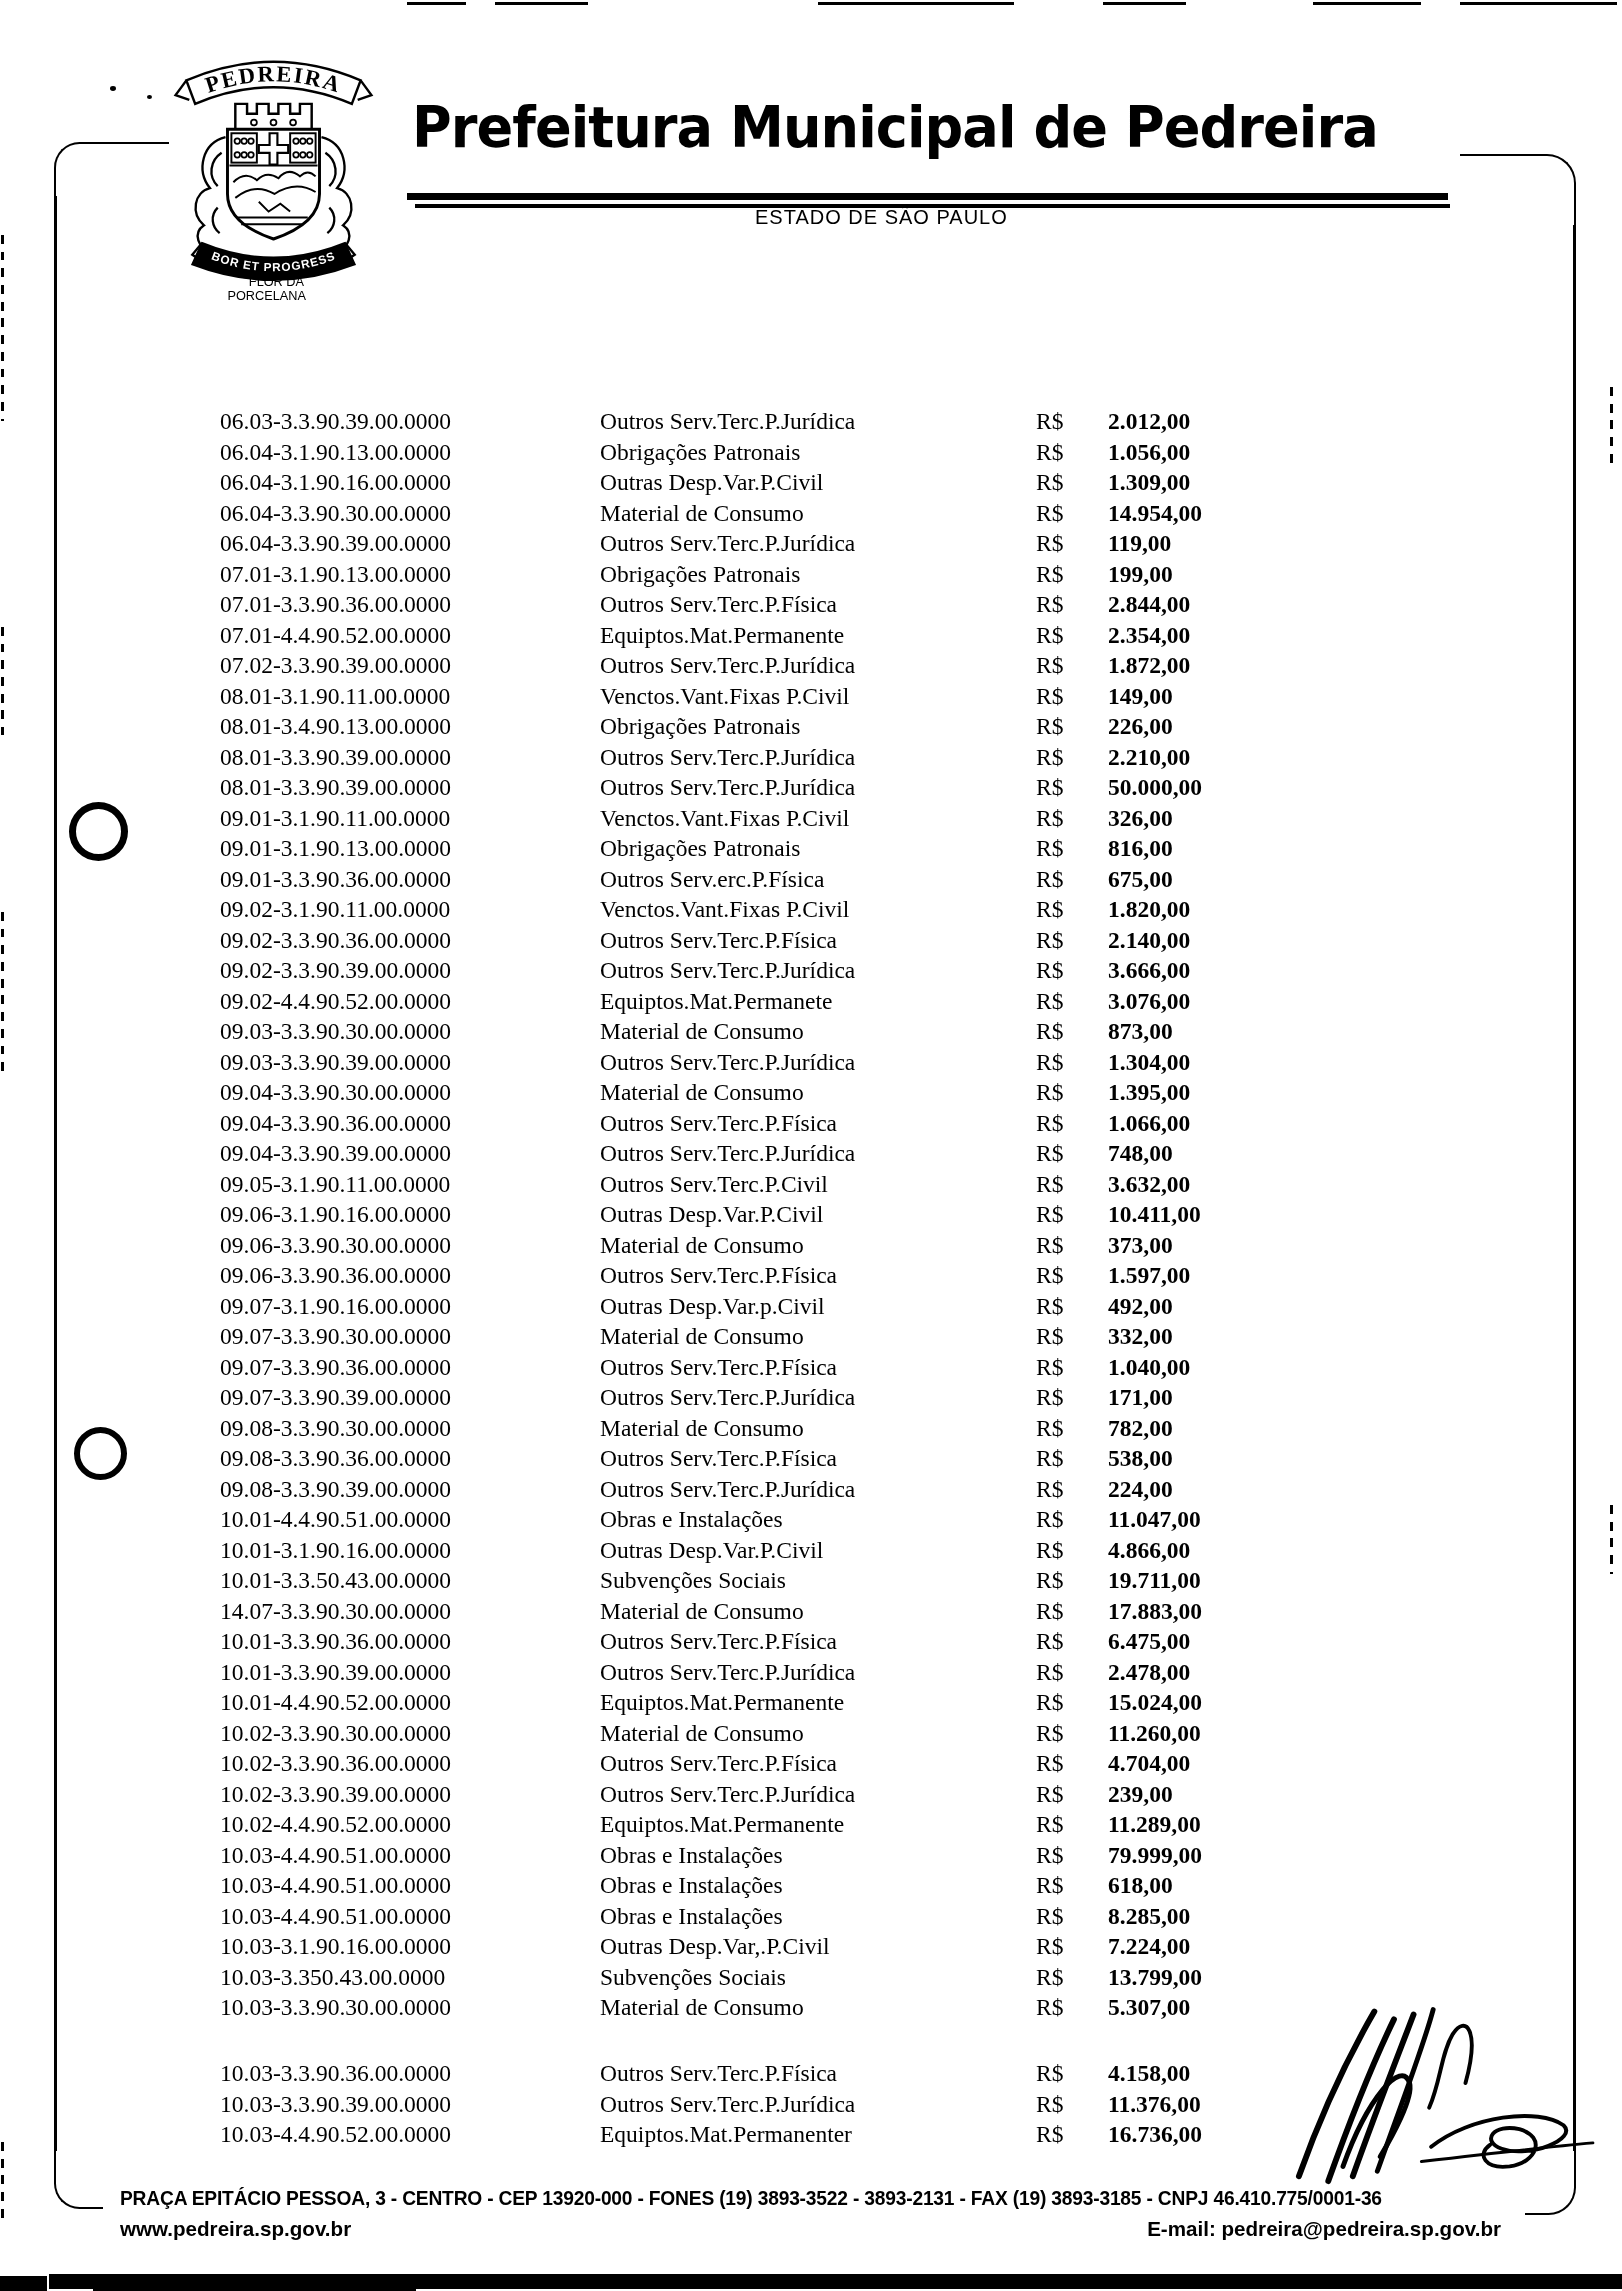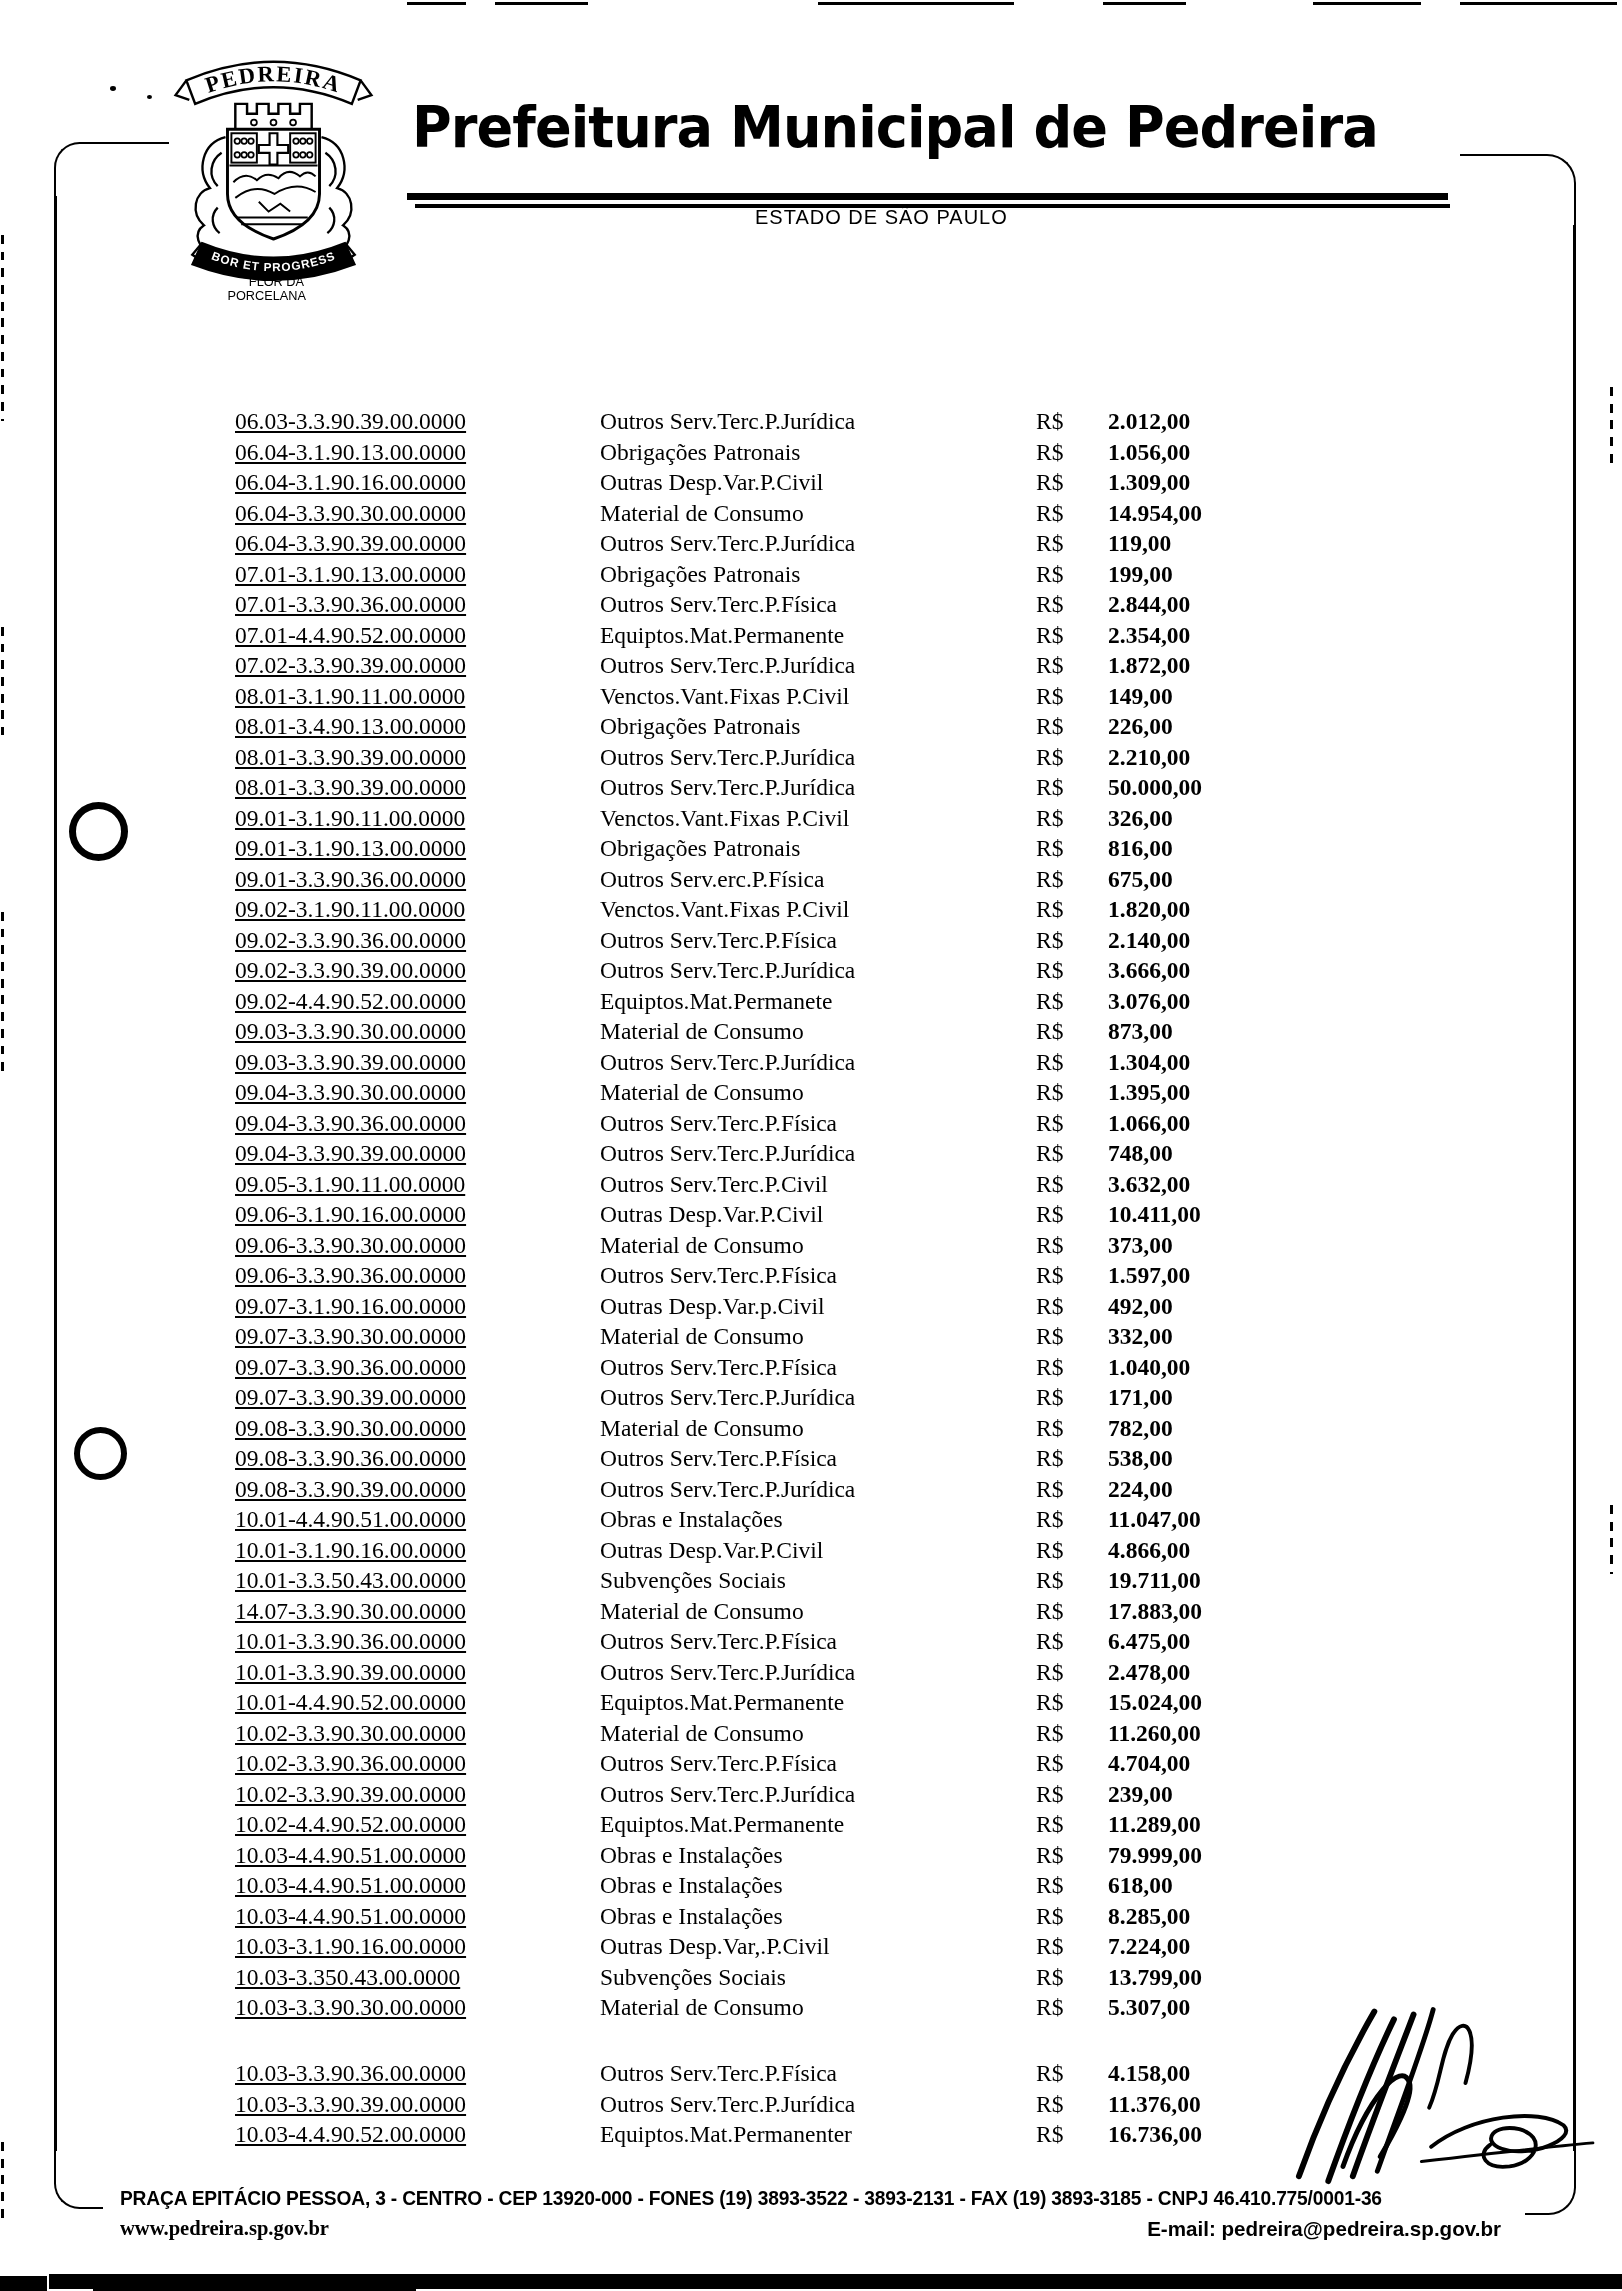--- a/index.html
+++ b/index.html
@@ -41,7 +41,7 @@
   .rows-main{top:406px;}
   .rows-tail{top:2058px;}
   .row{position:relative;height:30.5px;line-height:30.5px;font-size:23.5px;}
-  .row .code{position:absolute;left:235px;white-space:nowrap;text-decoration:underline;}
+  .row .code{position:absolute;left:220px;white-space:nowrap;}
   .row .desc{position:absolute;left:600px;white-space:nowrap;text-align:center;}
   .row .cur{position:absolute;left:1036px;white-space:nowrap;}
   .row .val{position:absolute;left:1108px;width:162px;text-align:left;white-space:nowrap;font-weight:bold;}

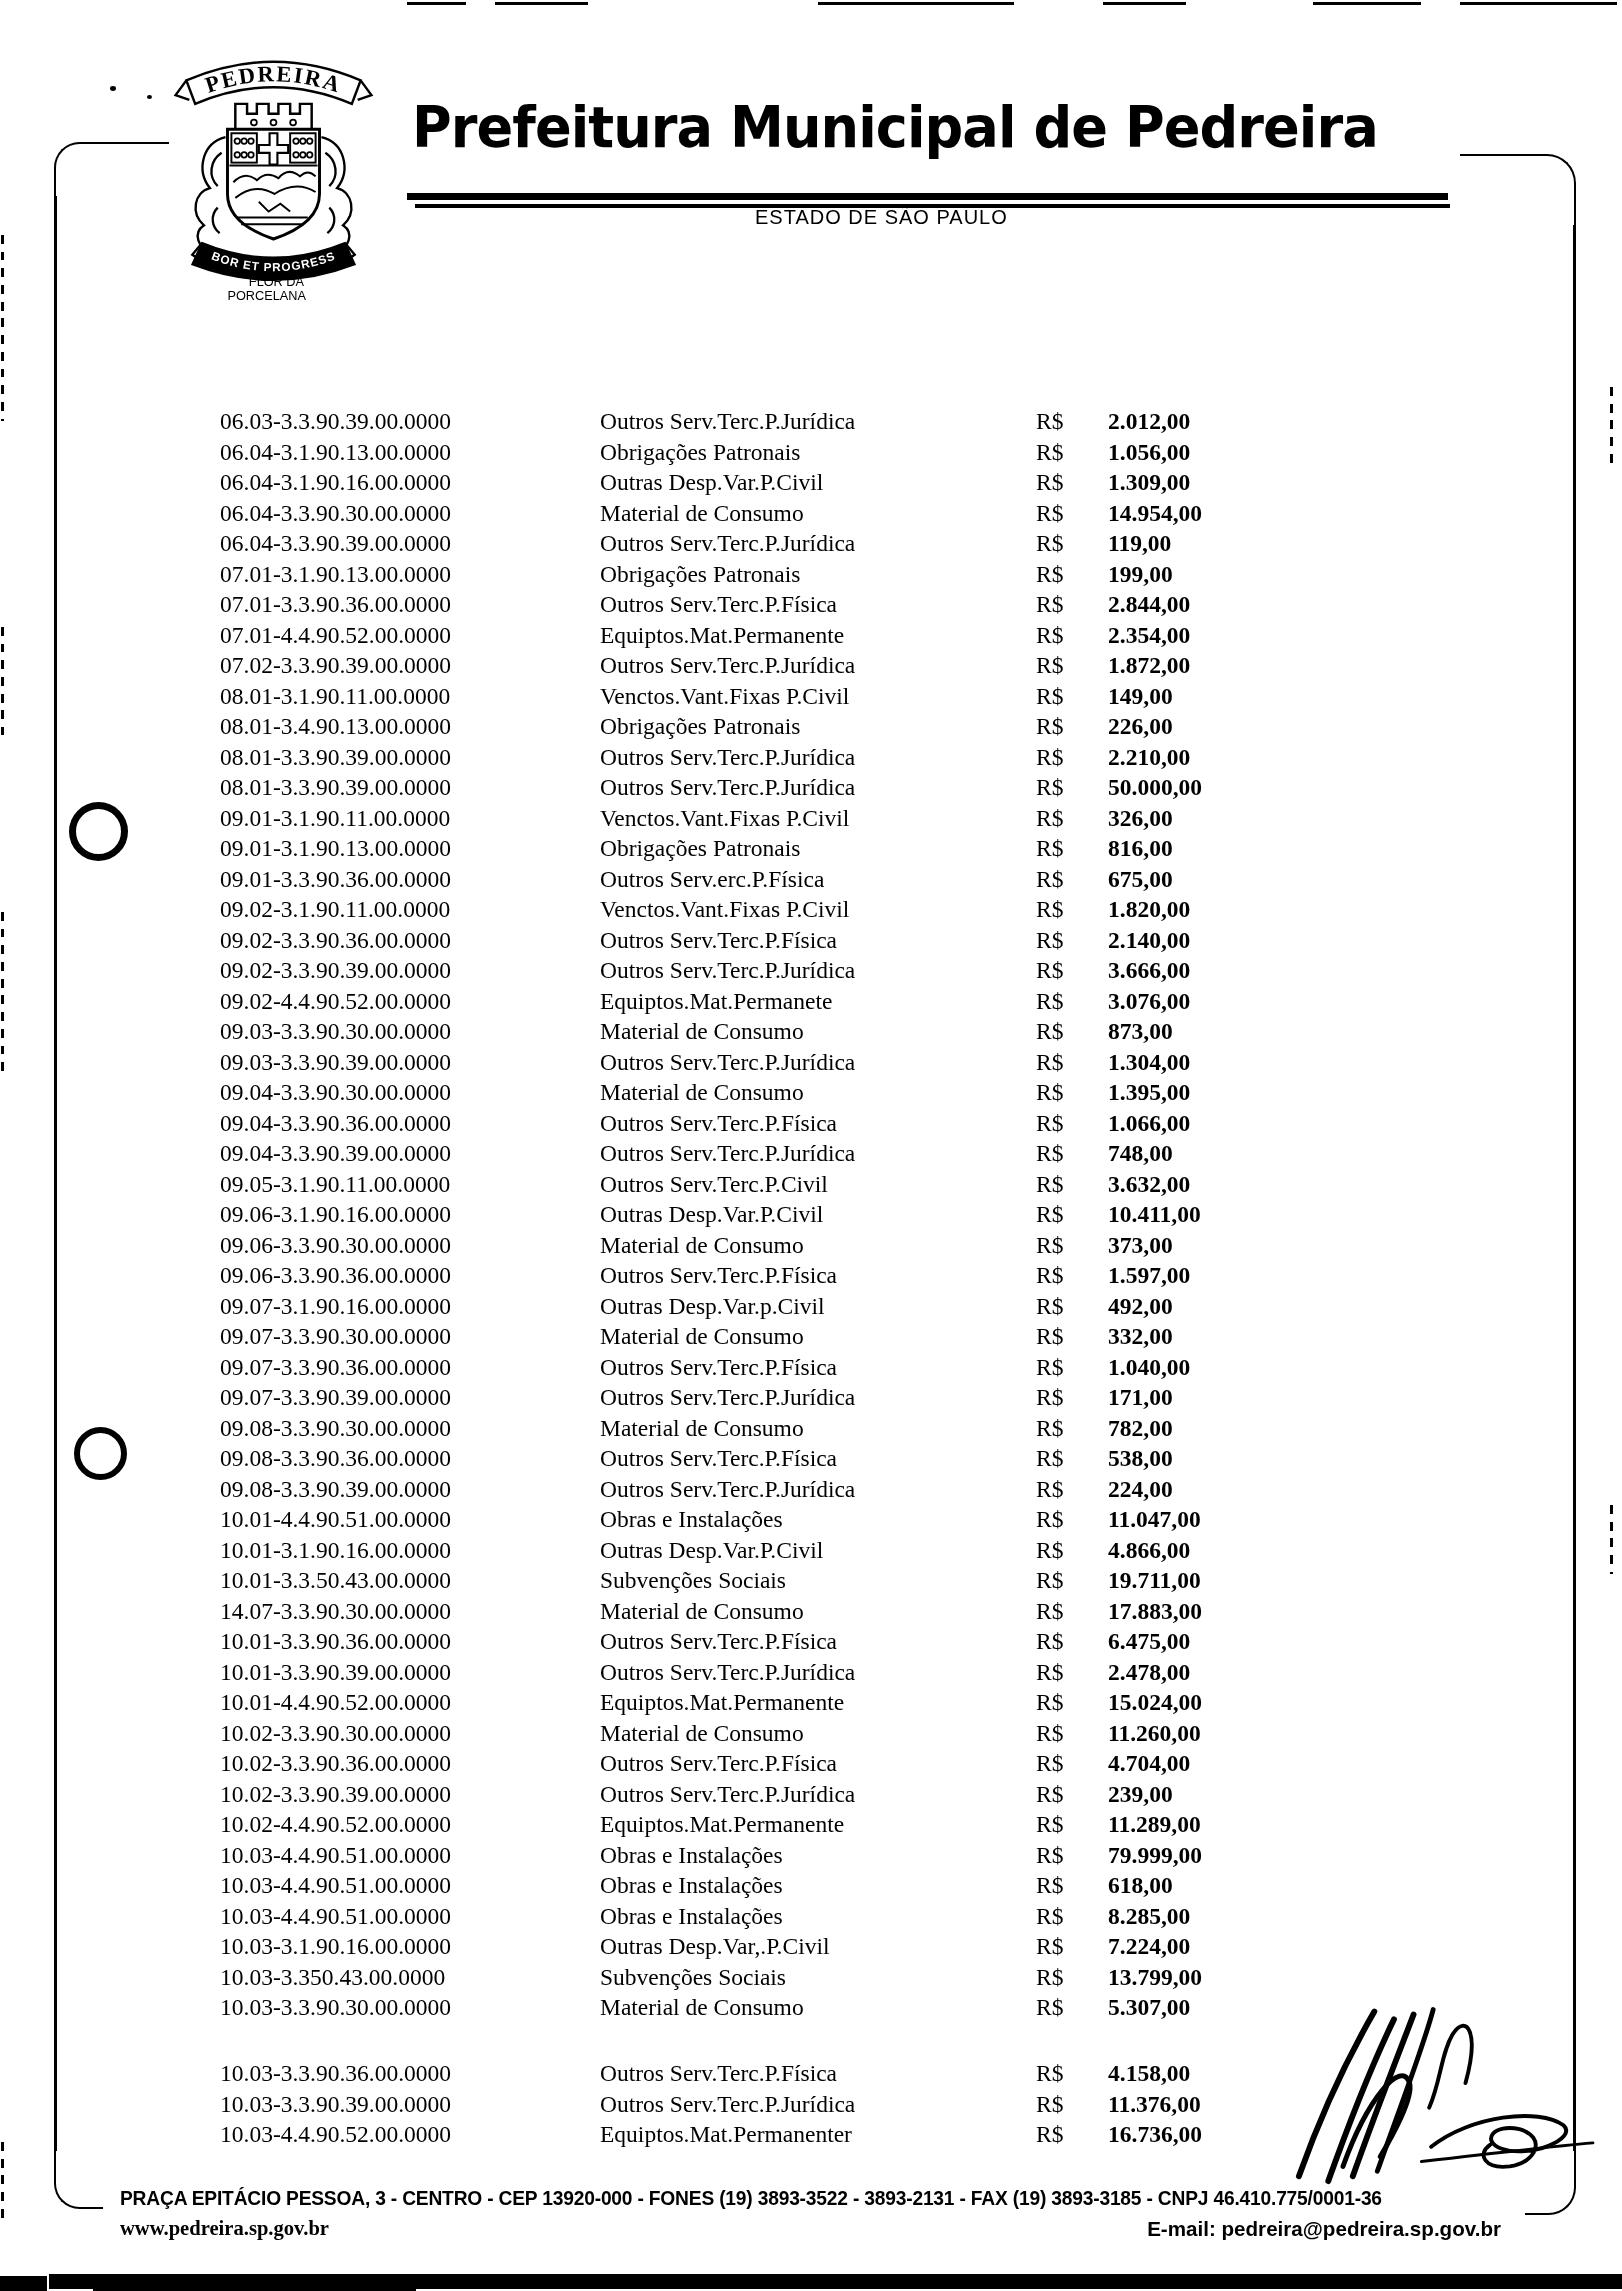--- a/index.html
+++ b/index.html
@@ -53,7 +53,7 @@
     font-family:"Liberation Sans",sans-serif;font-weight:bold;font-size:20px;
     letter-spacing:-0.2px;transform:scaleX(0.96);transform-origin:left top;
   }
-  .footweb{position:absolute;left:120px;top:2217px;font-family:Liberation Serif, serif;font-weight:bold;font-size:20.6px;}
+  .footweb{position:absolute;left:120px;top:2217px;font-family:Liberation Sans, sans-serif;font-weight:bold;font-size:20.6px;}
   .footmail{position:absolute;right:121px;top:2217px;font-family:"Liberation Sans",sans-serif;font-weight:bold;font-size:20.6px;}
 </style>
 </head>

